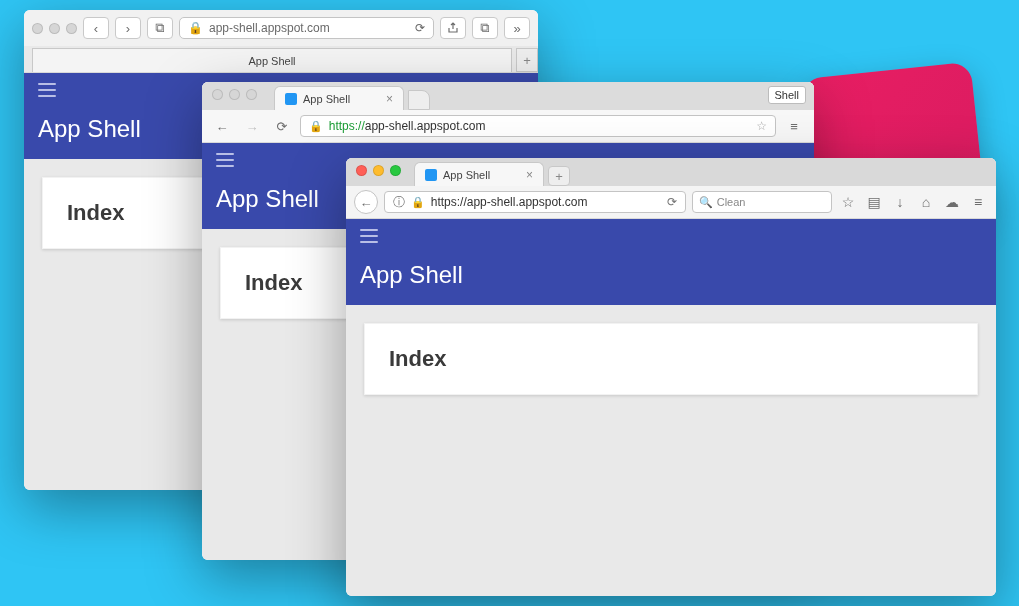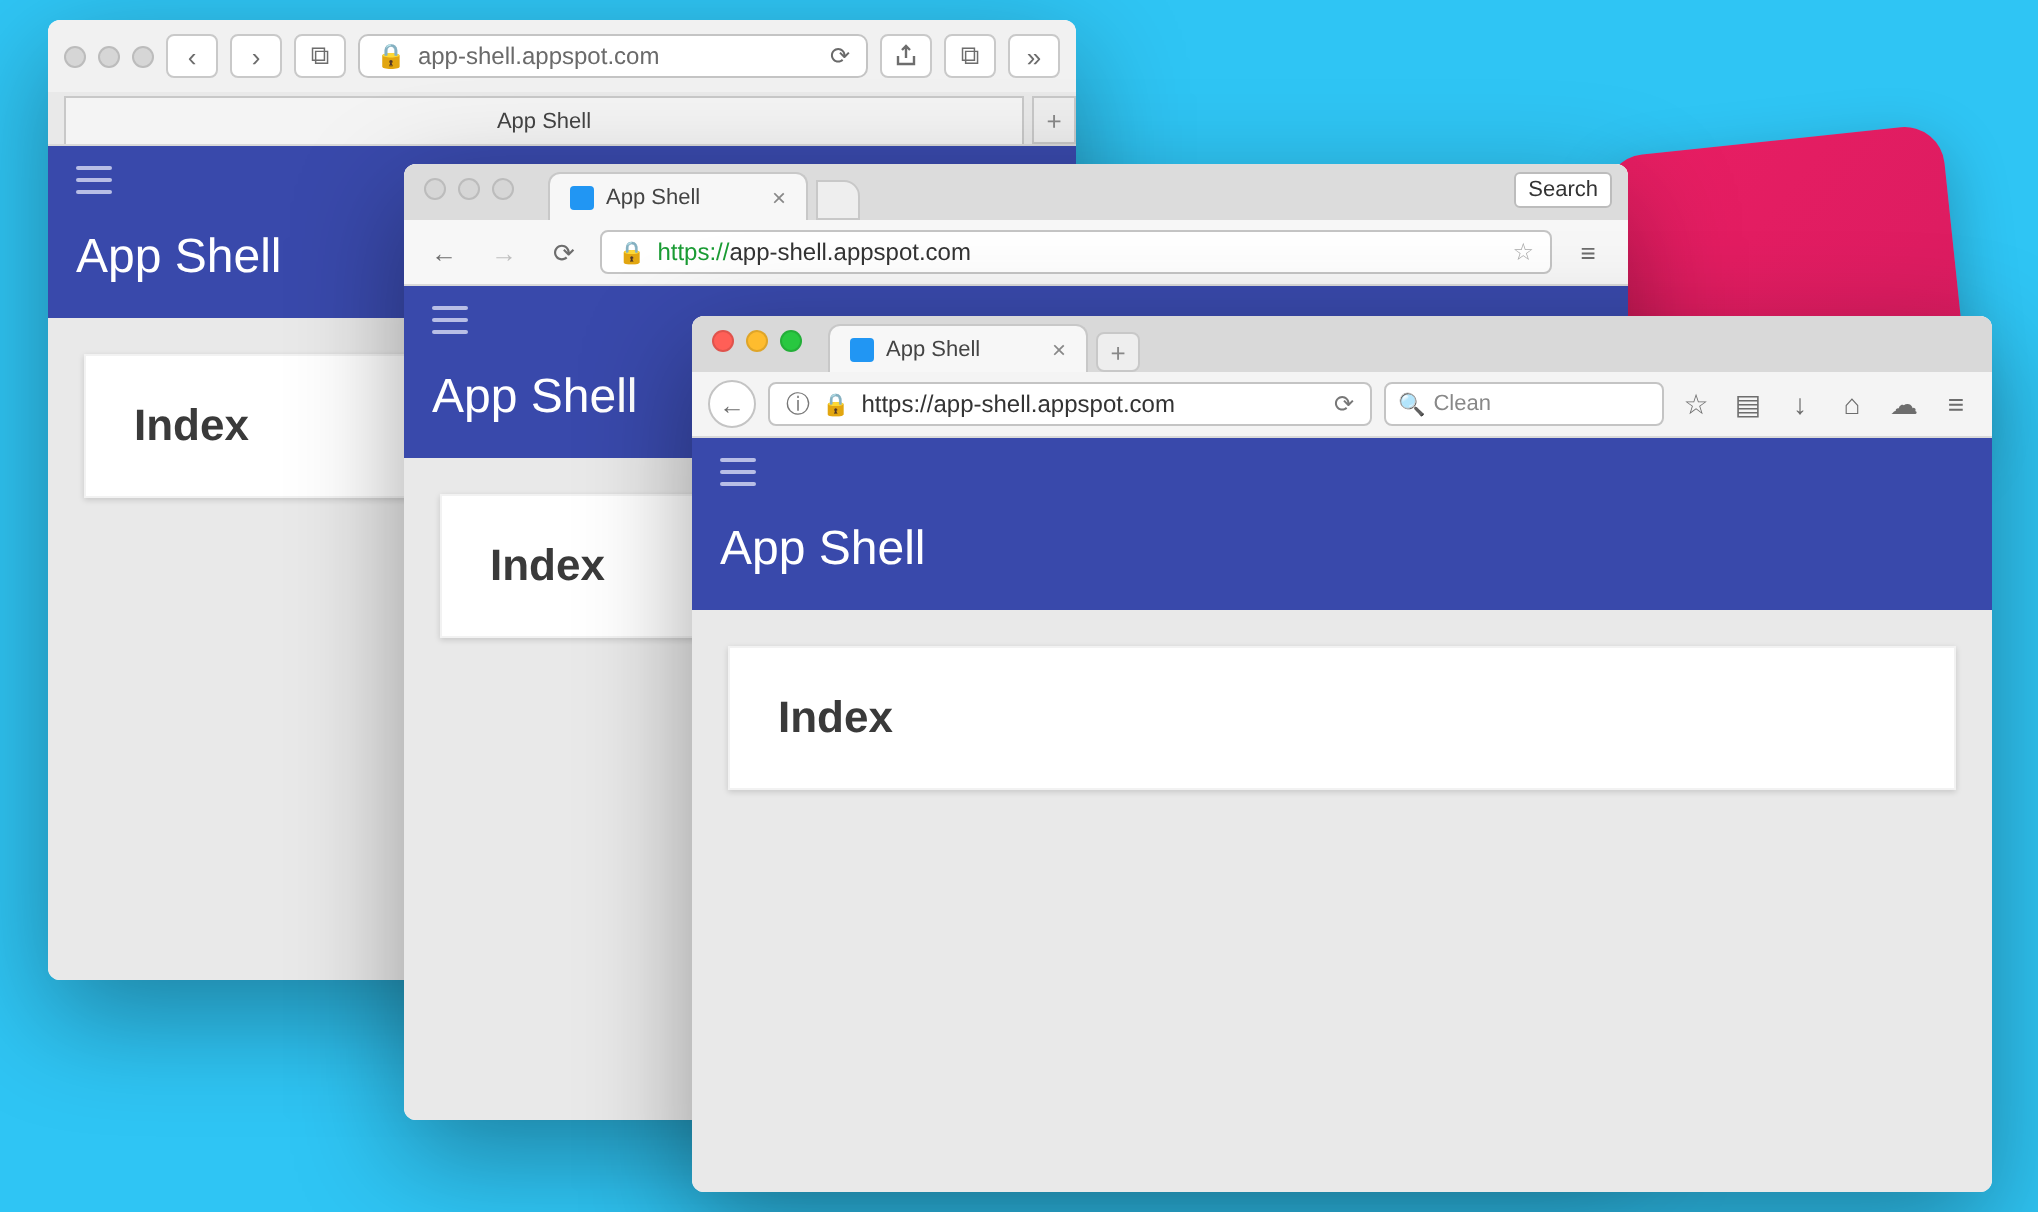--- a/index.html
+++ b/index.html
@@ -250,7 +250,7 @@
         <span class="close">×</span>
       </div>
       <div class="newtab" style="border-radius:0 8px 0 0"></div>
-      <div class="clean-btn">Search</div>
+      <div class="clean-btn">Shell</div>
     </div>
     <div class="toolbar-row">
       <span class="toolbar-icon">←</span>

